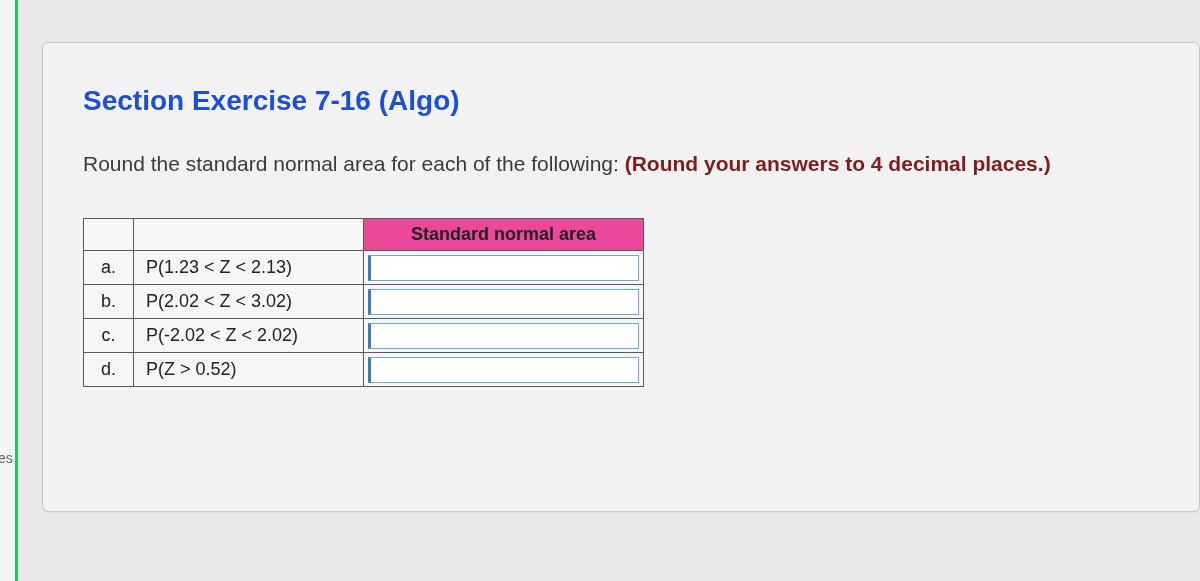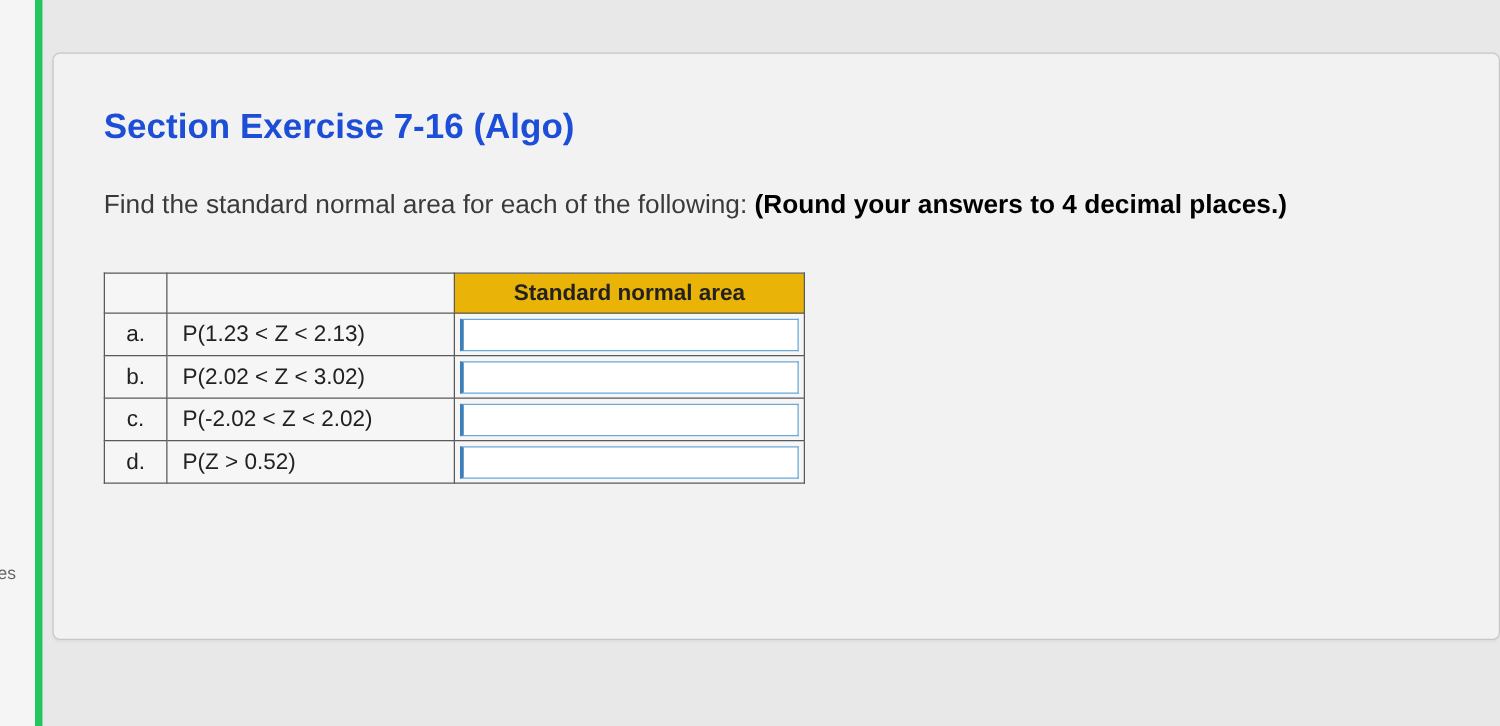--- a/index.html
+++ b/index.html
@@ -113,7 +113,7 @@
   <h1 class="title">Section Exercise 7-16 (Algo)</h1>
 
   <p class="prompt">
-    <span>Find the standard normal area for each of the following: </span><span class="bold-red">(Round your answers to 4 decimal places.)</span>
+    <span>Round the standard normal area for each of the following: </span><span class="bold-red">(Round your answers to 4 decimal places.)</span>
   </p>
 
   <table class="answer-table">

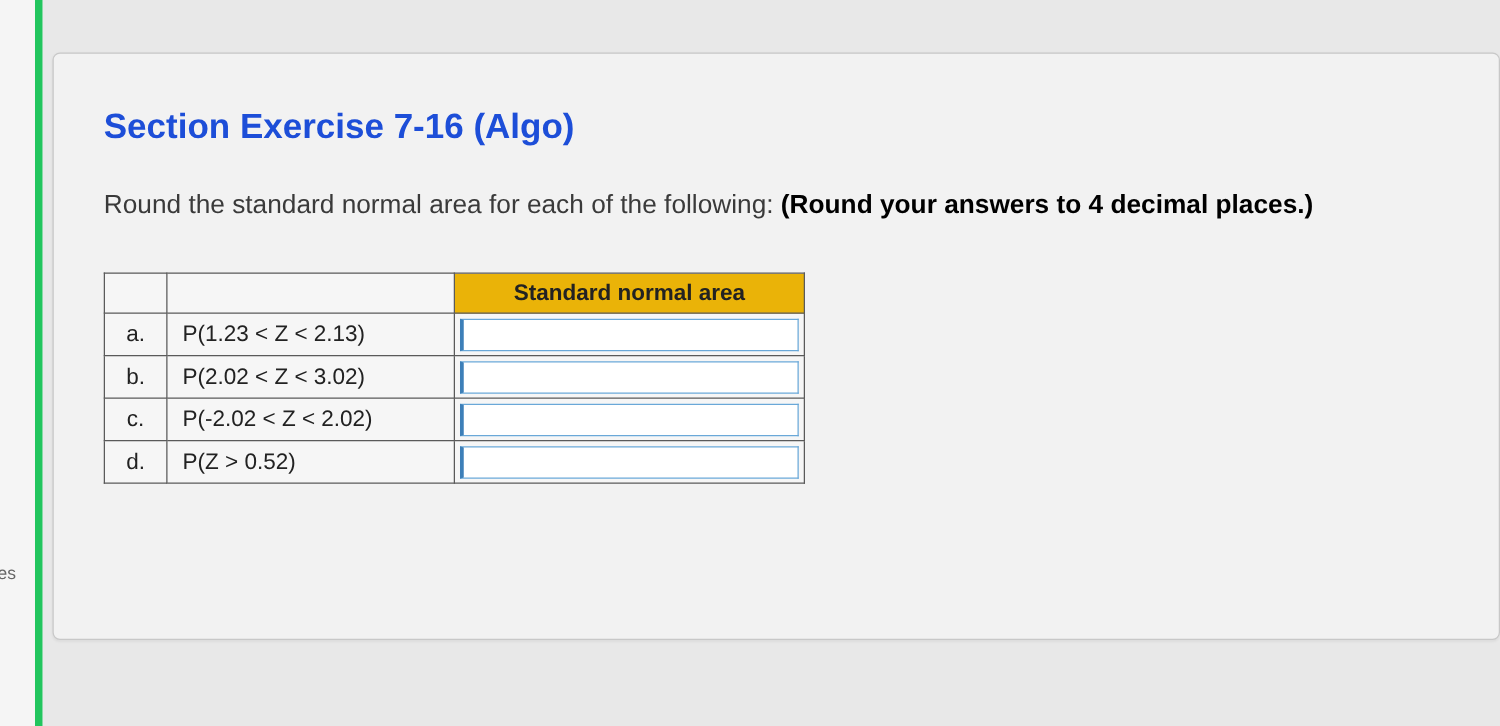--- a/index.html
+++ b/index.html
@@ -57,7 +57,7 @@
     }
     .prompt .bold-red {
       font-weight: bold;
-      color: #000000;
+      color: #7f1d1d;
     }
     table.answer-table {
       border-collapse: collapse;

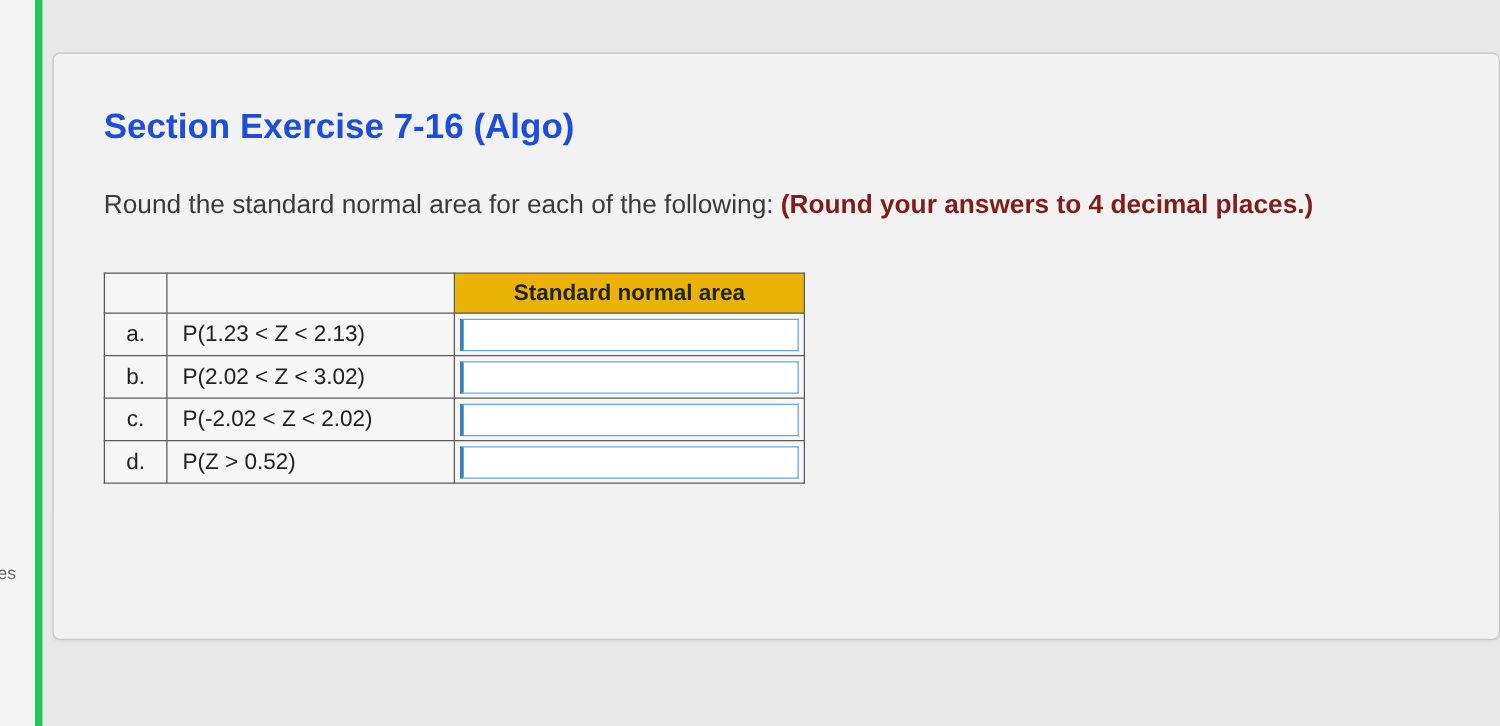--- a/index.html
+++ b/index.html
@@ -75,7 +75,7 @@
     table.answer-table th {
       font-weight: bold;
       text-align: center;
-      background: #eab308;
+      background: #ec4899;
     }
     .col-label {
       width: 50px;

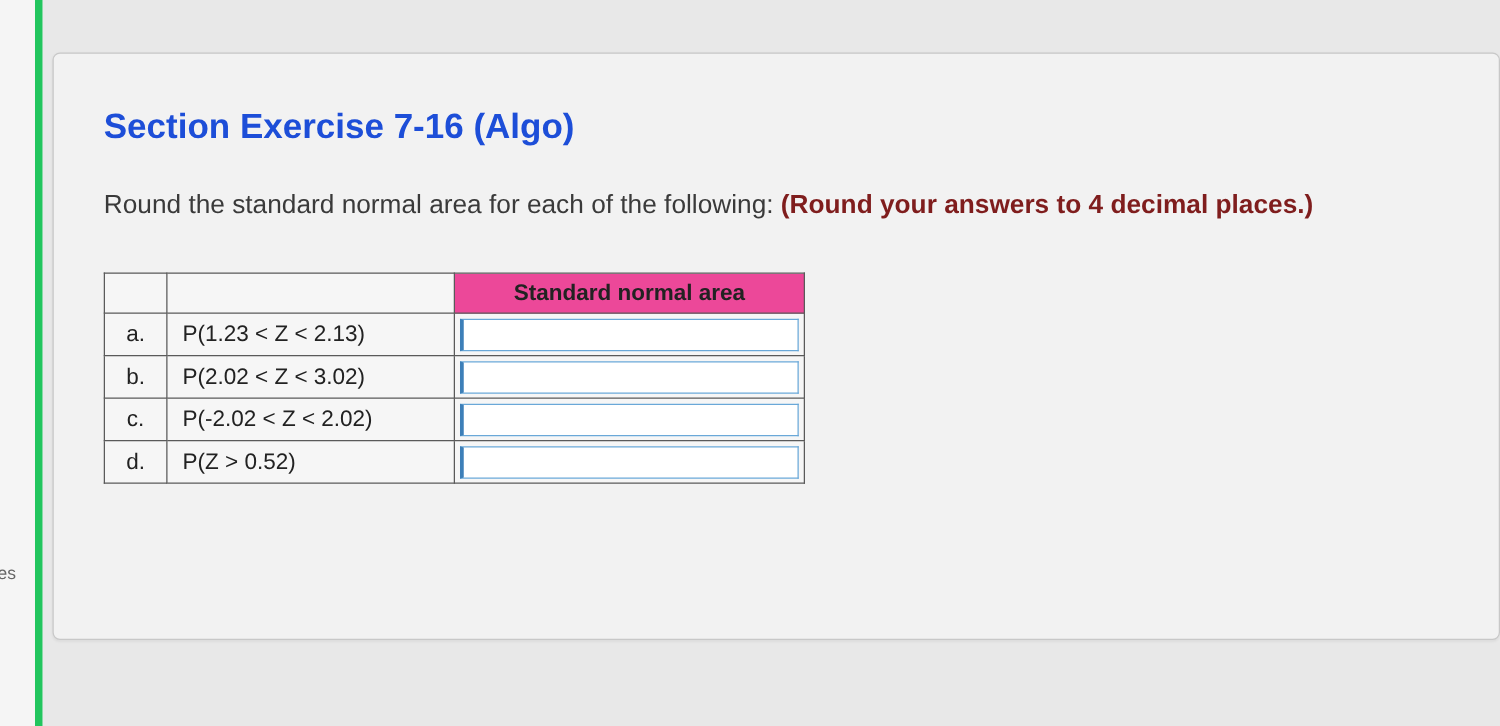--- a/index.html
+++ b/index.html
@@ -19,10 +19,10 @@
       position: absolute;
       left: 0;
       top: 0;
-      width: 34px;
+      width: 18px;
       height: 581px;
       background: #f5f5f5;
-      border-right: 6px solid #22c55e;
+      border-right: 3px solid #22c55e;
     }
     .sidebar-label {
       position: absolute;

